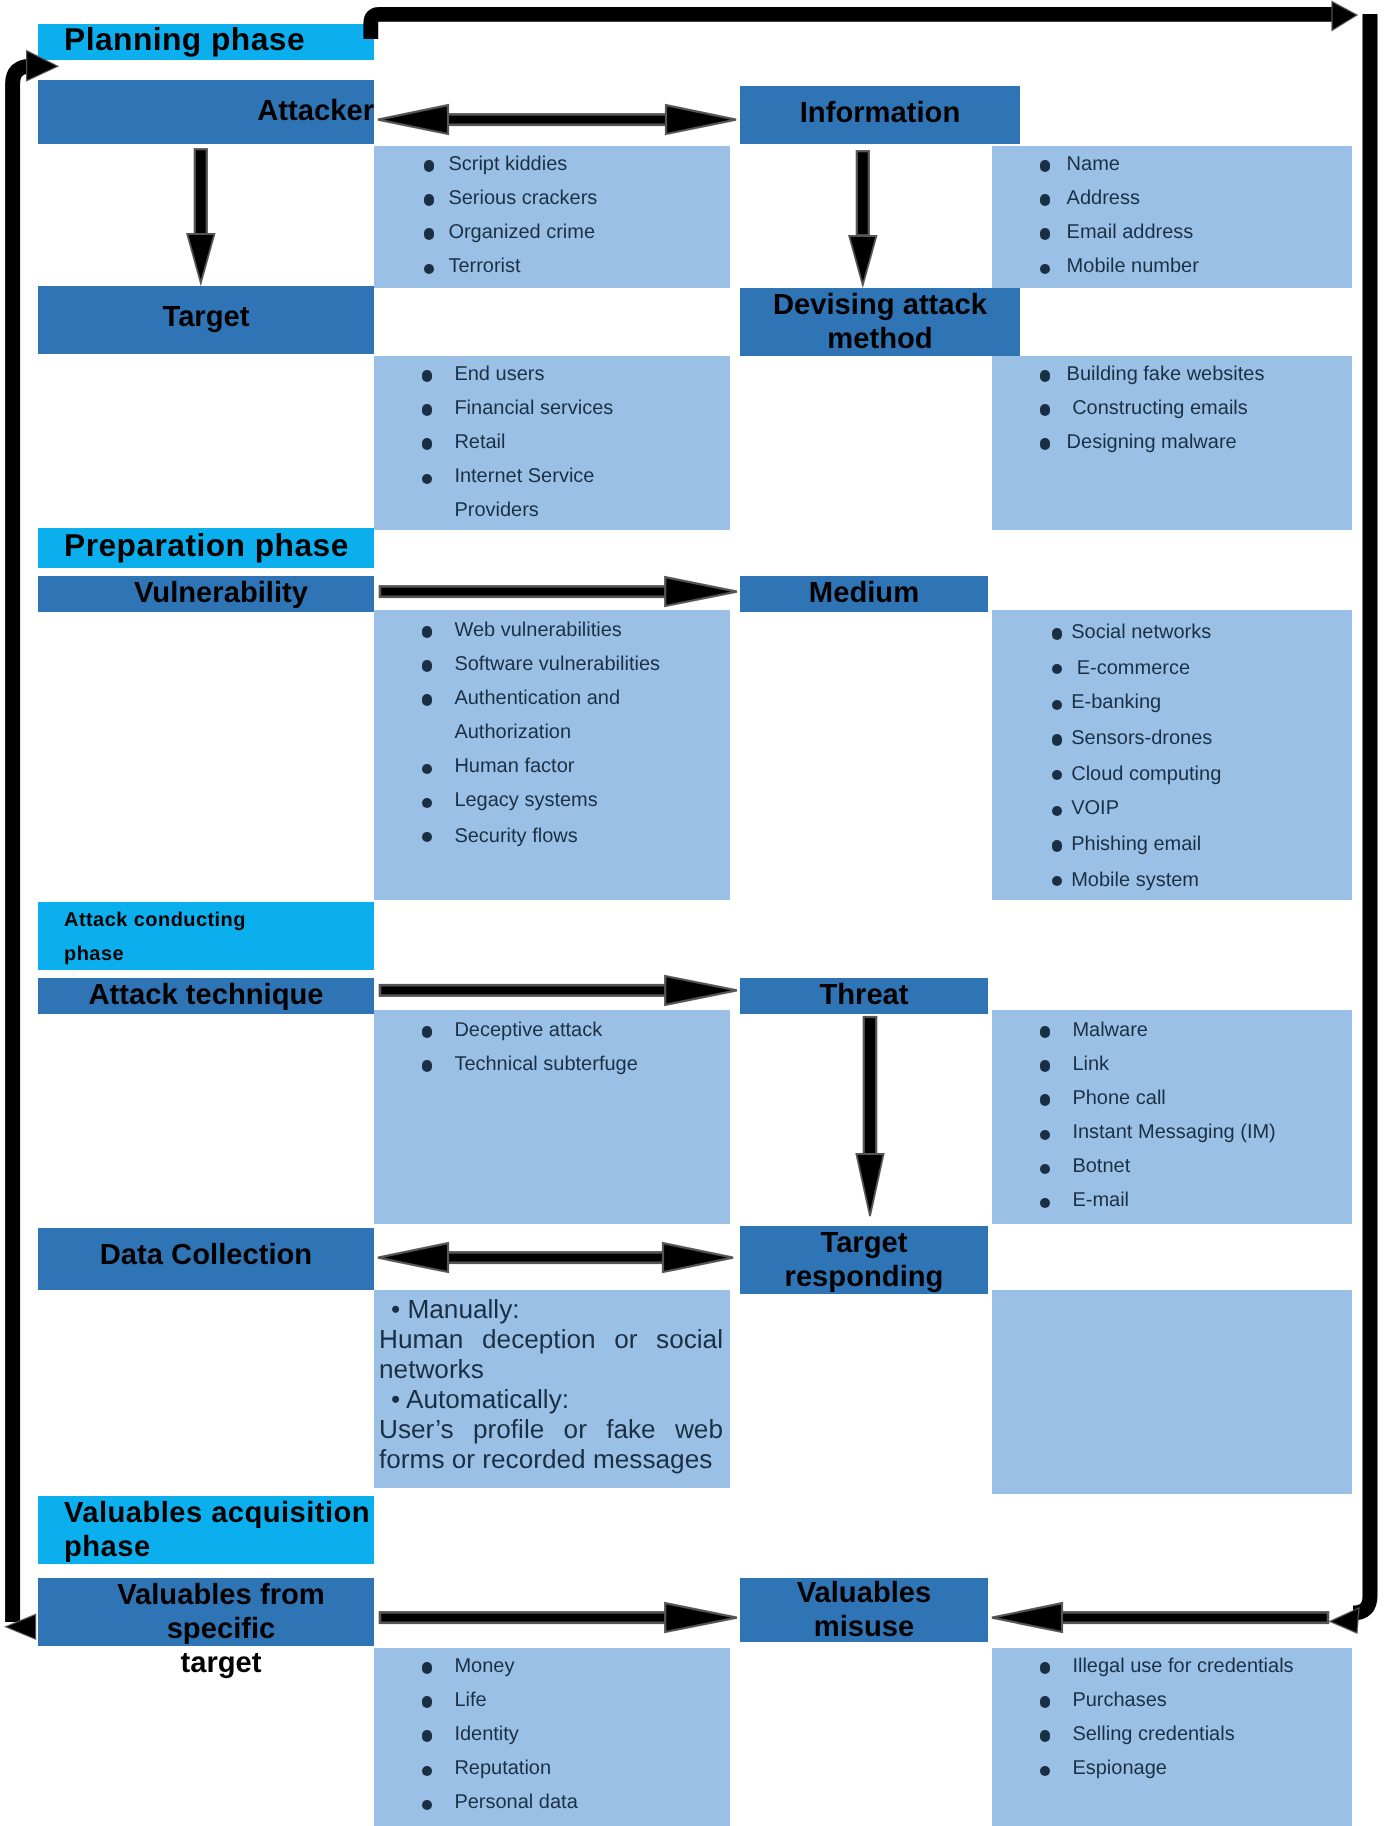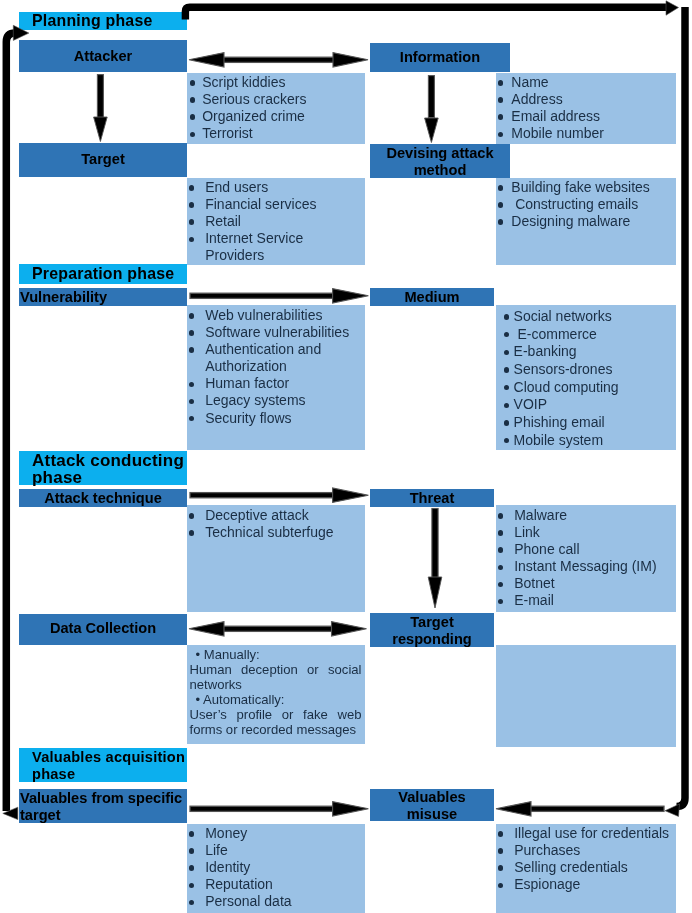--- a/index.html
+++ b/index.html
@@ -37,7 +37,7 @@
 
   <div class="abs phase" style="left:19px;top:11.5px;width:168px;height:18.5px;padding-top:0.5px;">Planning phase</div>
 
-  <div class="abs role ctr" style="left:19px;top:40.2px;width:168px;height:32px;padding-top:8px;">Attacker</div>
+  <div class="abs role ctr" style="left:19px;top:40.2px;width:168px;height:32px;padding-top:8px;text-align:right;">Attacker</div>
 
   <div class="abs lbox" style="left:187px;top:73px;width:178px;height:70.5px;"></div>
   <div class="lst i1" style="left:187px;top:74px;width:178px;">

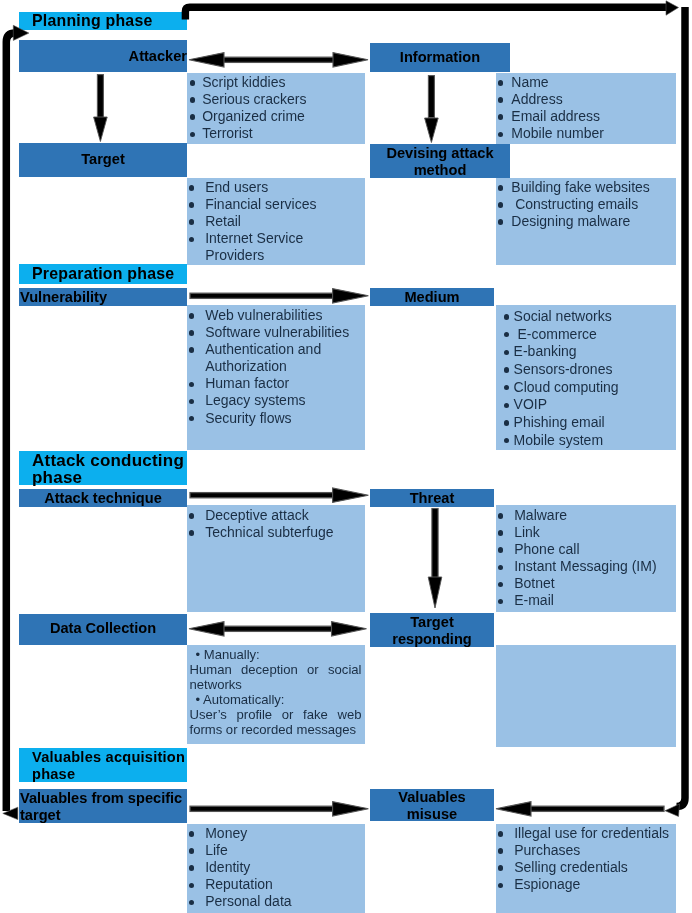--- a/index.html
+++ b/index.html
@@ -15,7 +15,7 @@
   .role.ctr{text-align:center;}
   .role.lft{padding-left:1px;}
   .lbox{background:#9AC1E5;}
-  .lst{position:absolute;color:#1a2e44;font-size:14px;line-height:17.1px;}
+  .lst{position:absolute;color:#1a2e44;font-size:10px;line-height:17.1px;margin-left:22px;}
   .lst .it{position:relative;padding-left:18.2px;white-space:pre-wrap;}
   .lst .it:before{content:"";position:absolute;left:1.5px;top:6.3px;width:5.4px;height:5.4px;
                   border-radius:50%;background:#1a2e44;}

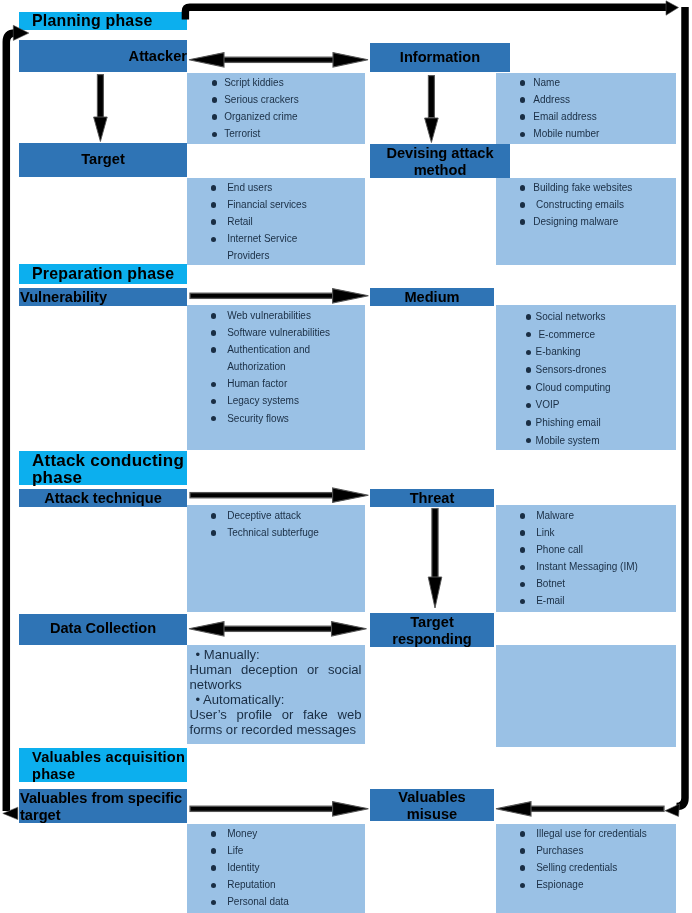--- a/index.html
+++ b/index.html
@@ -13,7 +13,7 @@
   .role{background:#2F74B5;color:#000;font-weight:bold;font-size:14.6px;line-height:17.2px;
         padding-top:1px;white-space:pre-line;}
   .role.ctr{text-align:center;}
-  .role.lft{padding-left:1px;}
+  .role.lft{padding-left:15px;text-align:center;}
   .lbox{background:#9AC1E5;}
   .lst{position:absolute;color:#1a2e44;font-size:10px;line-height:17.1px;margin-left:22px;}
   .lst .it{position:relative;padding-left:18.2px;white-space:pre-wrap;}

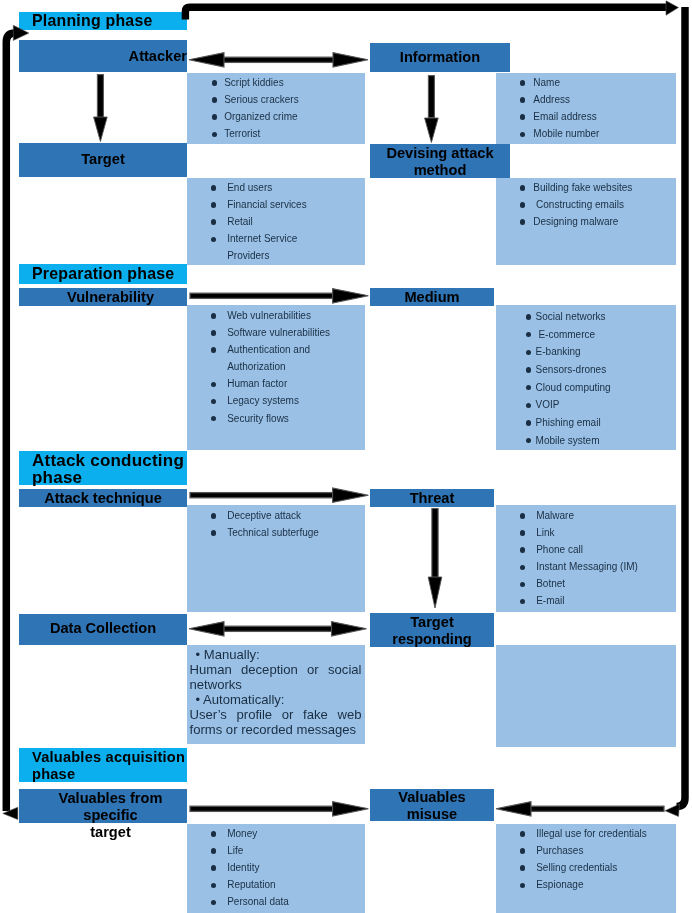--- a/index.html
+++ b/index.html
@@ -107,7 +107,7 @@
     <div class="it">Mobile system</div>
   </div>
 
-  <div class="abs phase" style="left:19px;top:451px;width:168px;height:34px;font-size:17px;">Attack conducting
+  <div class="abs phase" style="left:19px;top:451px;width:168px;height:34px;font-size:10px;">Attack conducting
 phase</div>
 
   <div class="abs role ctr" style="left:19px;top:489px;width:168px;height:18px;">Attack technique</div>

